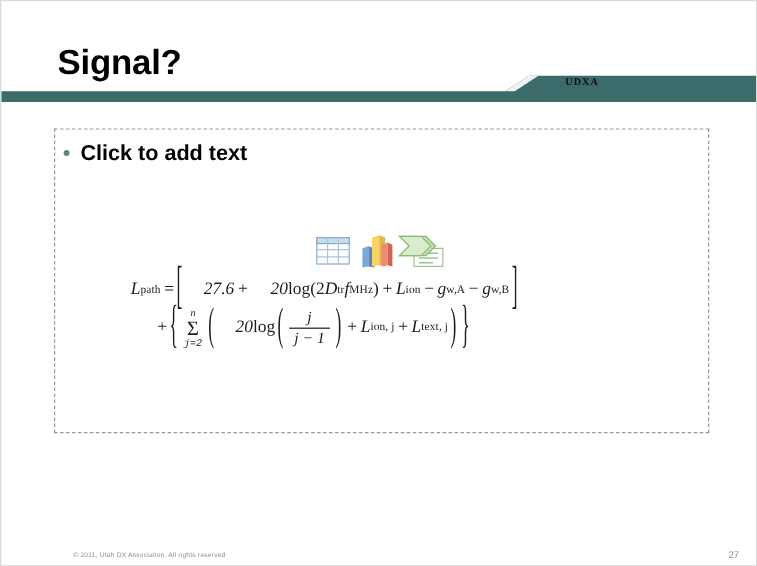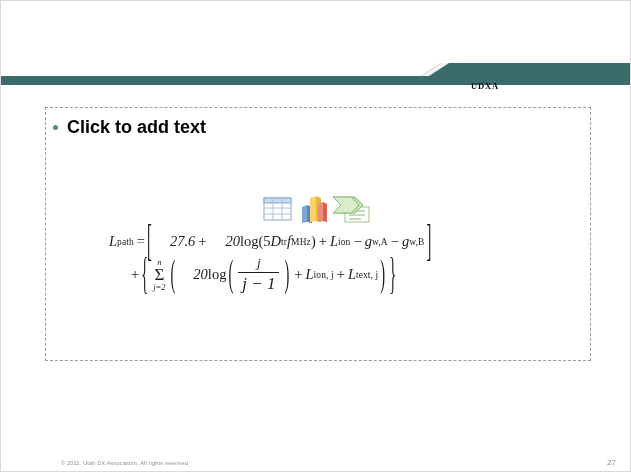--- a/index.html
+++ b/index.html
@@ -214,6 +214,7 @@
 
 <div id="slide">
 
+  <div id="title">Signal?</div>
 
   <div id="banner">
     <svg width="631" height="22" viewBox="0 0 631 22" xmlns="http://www.w3.org/2000/svg">

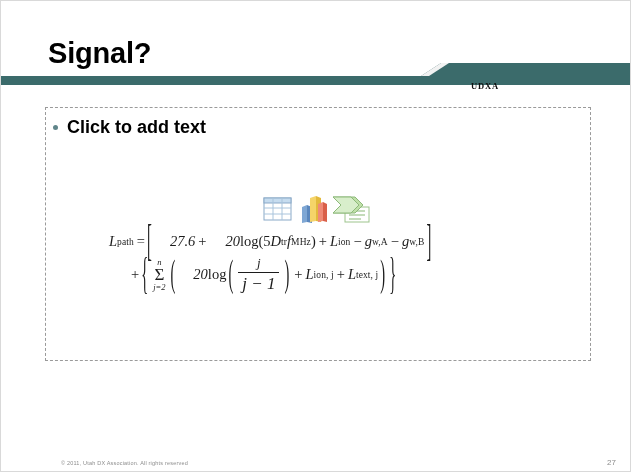--- a/index.html
+++ b/index.html
@@ -54,7 +54,7 @@
   #banner-label {
     position: absolute;
     left: 470px;
-    top: 80px;
+    top: 62px;
     font-size: 8.5px;
     font-weight: bold;
     color: #0d0d0d;

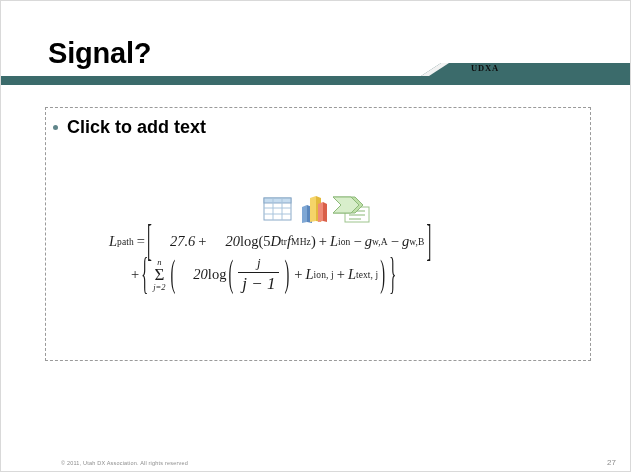--- a/index.html
+++ b/index.html
@@ -280,7 +280,7 @@
       <span>+</span>
       <span class="sp"></span>
       <span class="num">20</span>
-        <span>log(5</span>
+        <span>log(2</span>
         <span class="it">D</span>
         <span class="sub">tr</span>
         <span class="it">f</span>

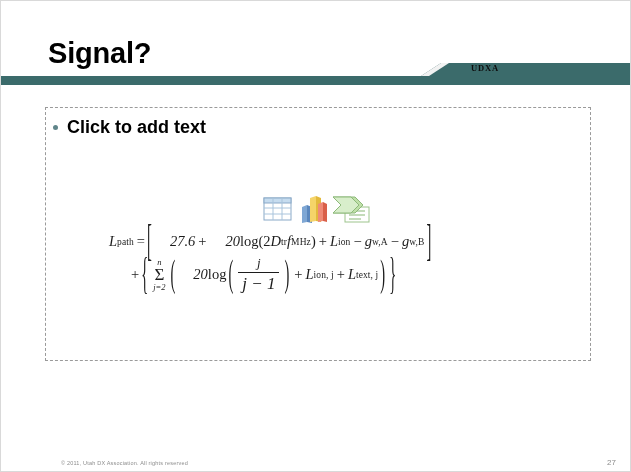--- a/index.html
+++ b/index.html
@@ -166,7 +166,7 @@
   }
   .sum-top { font-size: 8.5px; font-style: italic; margin-bottom: 0px; }
   .sum-sigma { font-size: 17px; font-family: "Liberation Serif", serif; line-height: 1; }
-  .sum-bot { font-size: 8.5px; font-style: italic; margin-top: 0px; }
+  .sum-bot { font-size: 8.5px; font-style: italic; margin-top: 0px; font-family: Liberation Mono, monospace; }
 
   
   .frac {

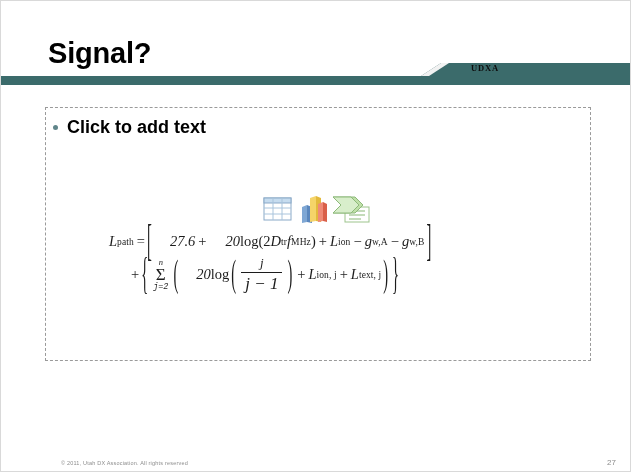--- a/index.html
+++ b/index.html
@@ -184,7 +184,7 @@
     background: #1c1c1c;
     margin: 1px 0;
   }
-  .frac-den { font-size: 17px; font-style: italic; padding: 0 4px; }
+  .frac-den { font-size: 13px; font-style: italic; padding: 0 4px; }
 
   .sp { display: inline-block; width: 3px; }
 

